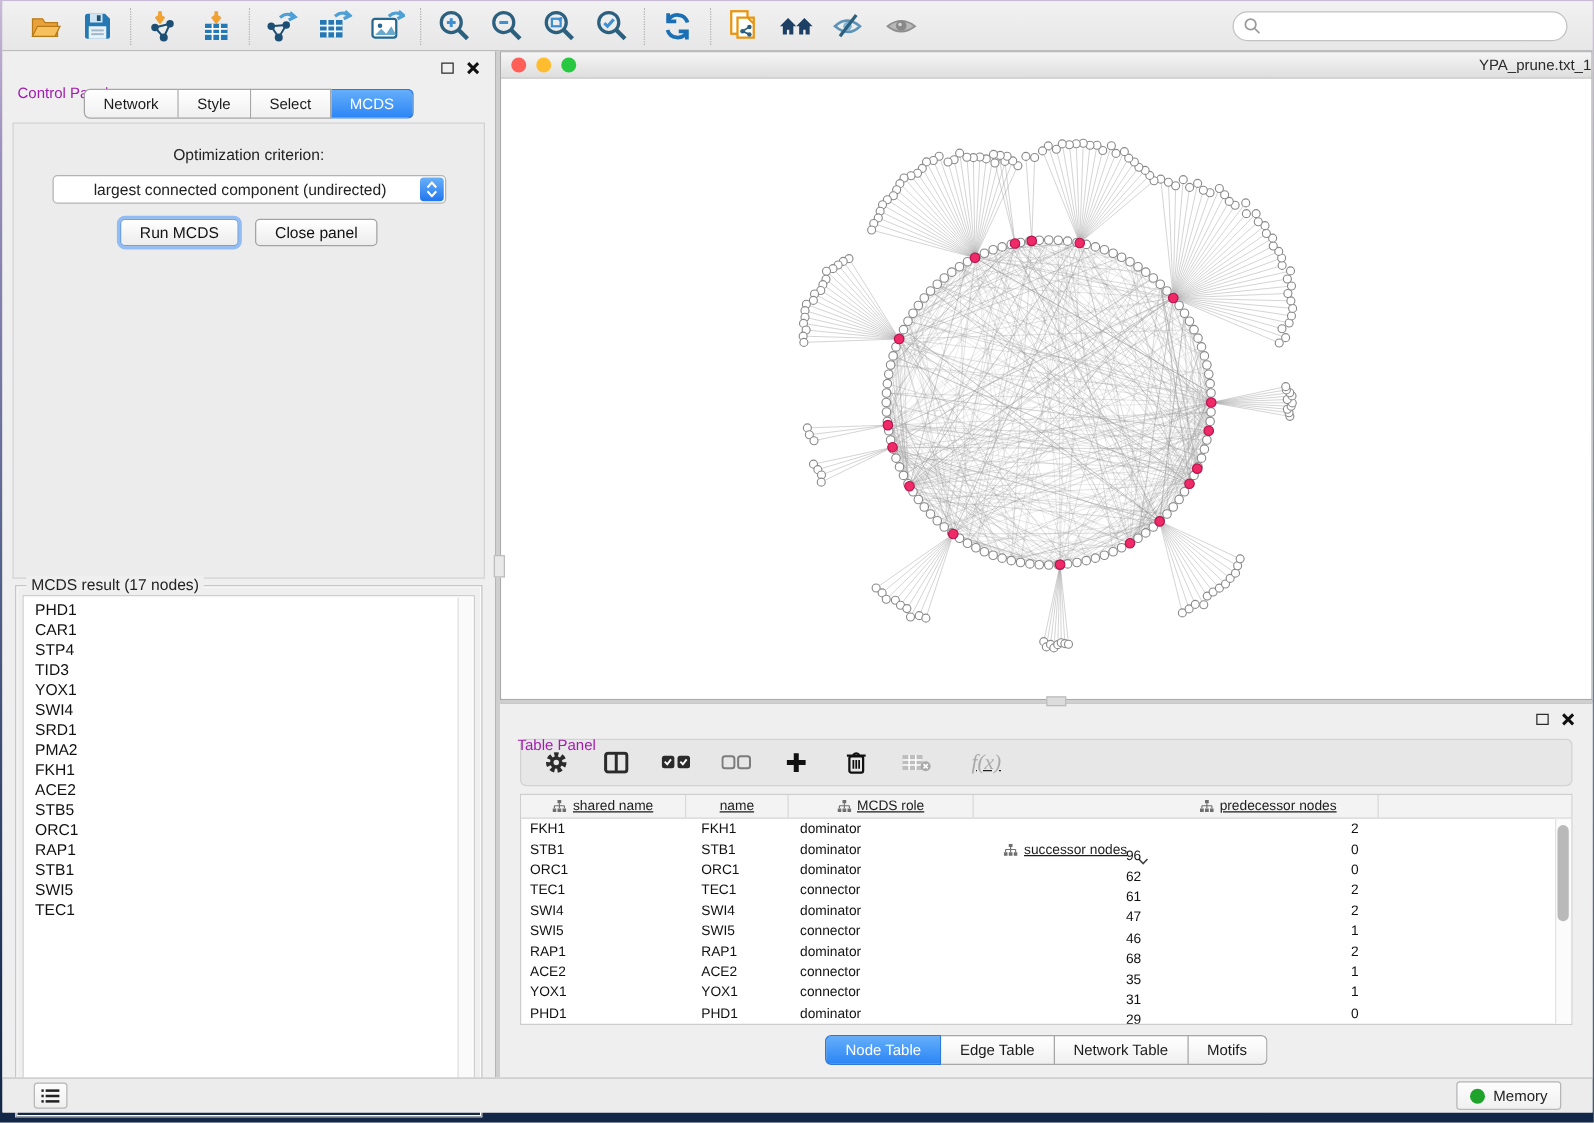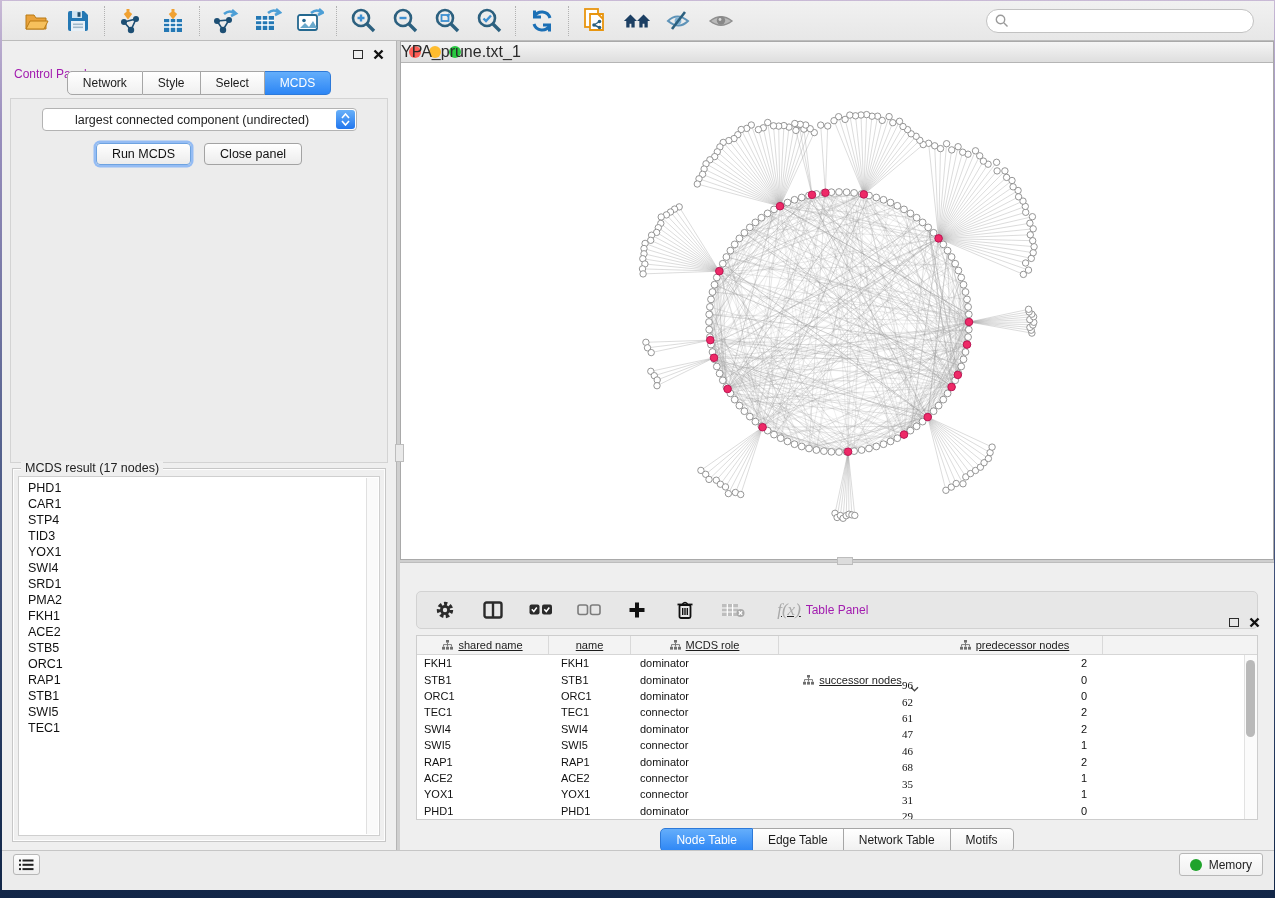--- a/index.html
+++ b/index.html
@@ -65,7 +65,7 @@
                   display:flex; align-items:center; padding:0 8px; position:relative; }
   .traffic { display:flex; gap:8px; }
   .light { width:12px; height:12px; border-radius:50%; }
-  .net-title { position:absolute; left:0; right:0; text-align:left; font-size:16px; color:#2a2a2a; }
+  .net-title { position:absolute; left:0; right:0; text-align:right; font-size:12px; color:#2a2a2a; }
   .net-canvas { flex:1; position:relative; background:#fff; }
   .net-canvas svg { position:absolute; left:0; top:0; }
   .vsplit-handle { position:absolute; left:393px; top:403px; width:9px; height:18px; background:#e9e9e9;

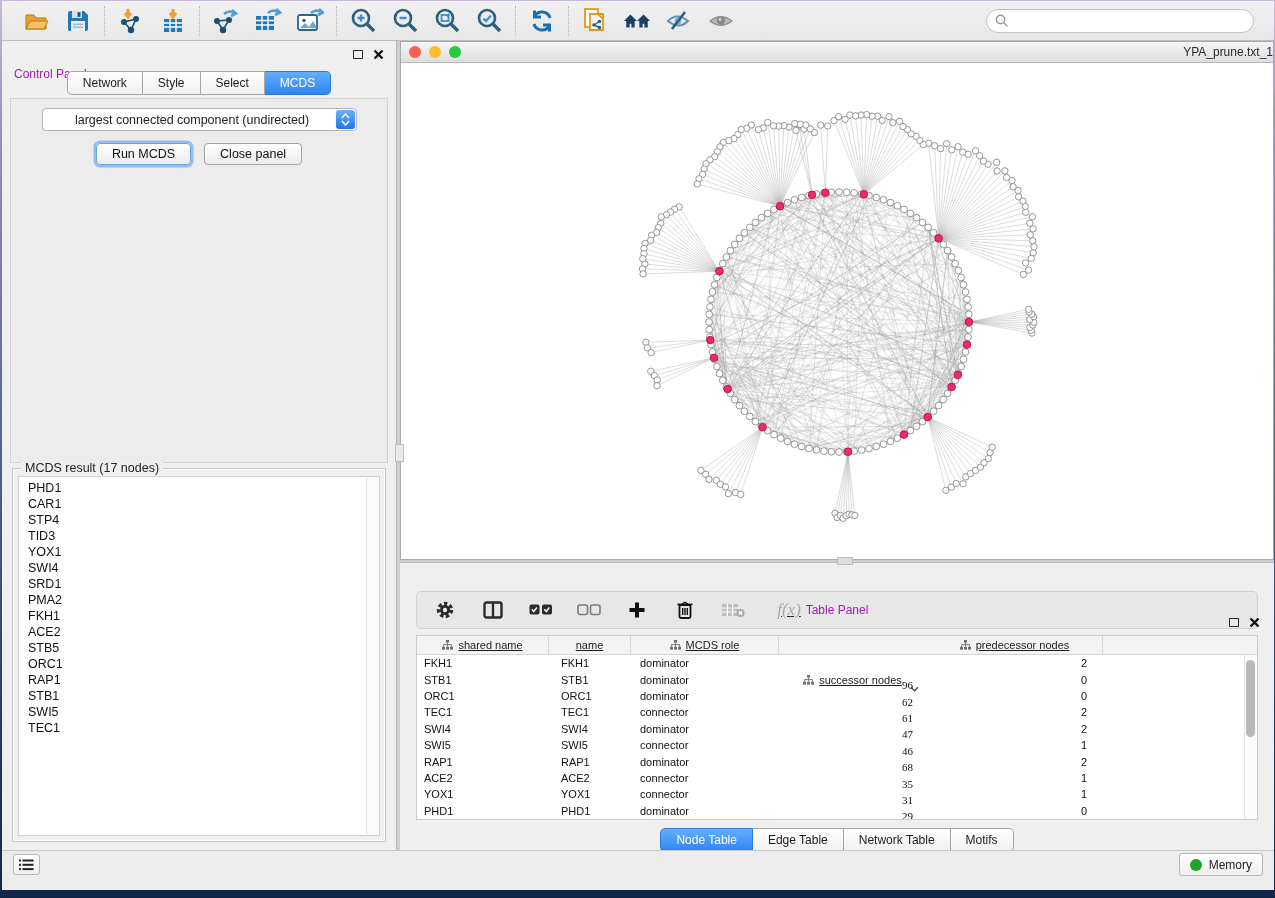--- a/index.html
+++ b/index.html
@@ -278,6 +278,7 @@
           <div class="seg-btn active">MCDS</div>
         </div>
       <div class="cp-body">
+        <div class="opt-label">Optimization criterion:</div>
         <div class="dropdown">
           <span class="dd-text">largest connected component (undirected)</span>
           <span class="dd-stepper">

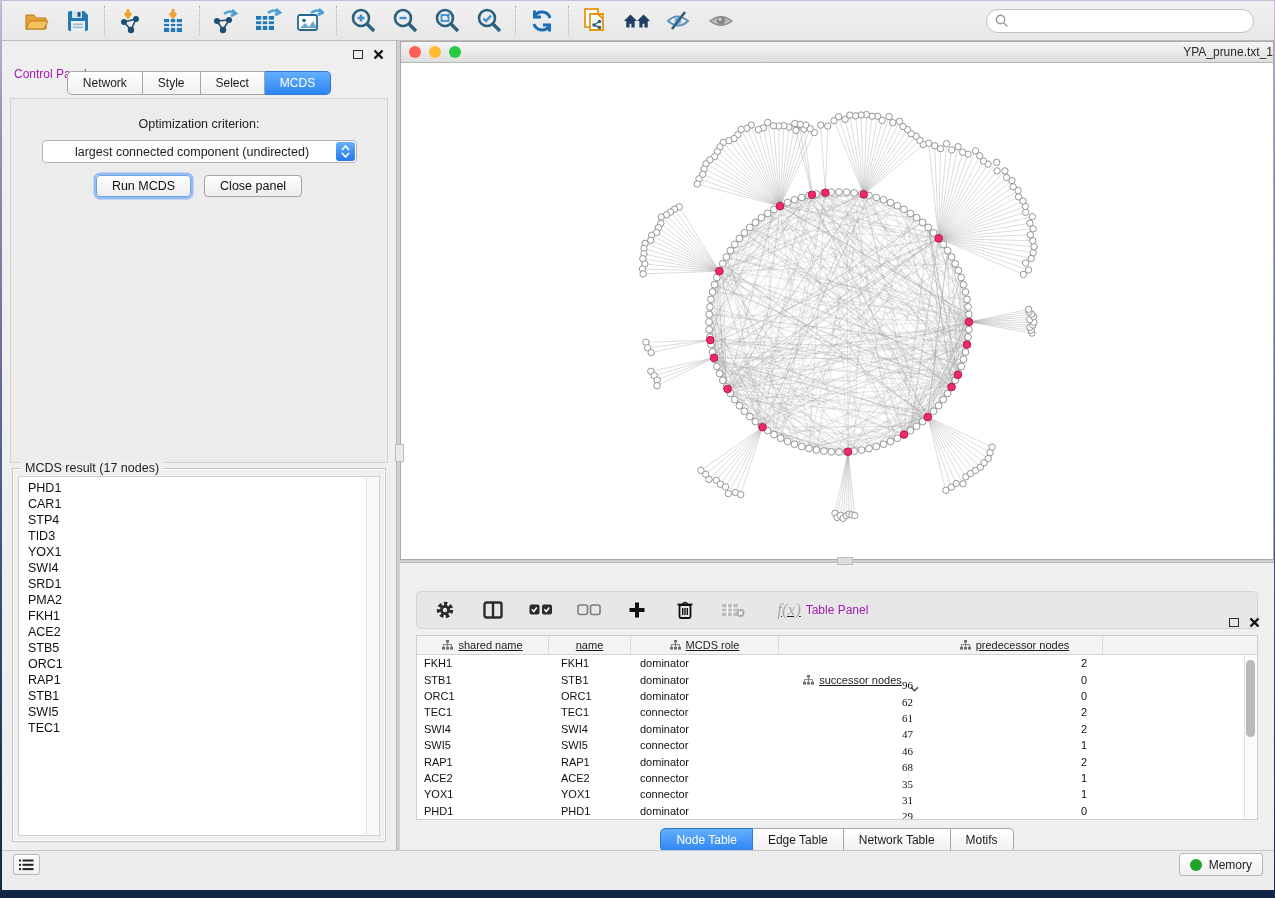--- a/index.html
+++ b/index.html
@@ -51,7 +51,7 @@
   .btn { height:22px; padding:0 15px; font-size:12.5px; color:#111; background:linear-gradient(#ffffff,#ececec);
          border:1px solid #a3a3a3; border-radius:4px; }
   .btn.focus { box-shadow:0 0 0 2.5px rgba(90,156,250,.6); border-color:#6ea3e0; }
-  .fieldset { position:absolute; top:427px; left:10px; right:10px; height:374px;
+  .fieldset { position:absolute; top:427px; left:10px; right:10px; height:426px;
               border:1px solid #c7c7c7; box-shadow:inset 0 0 0 1px #fdfdfd; }
   .fieldset .legend { position:absolute; top:-8px; left:8px; background:#efefef; padding:0 4px; font-size:12.5px; }
   .listbox { position:absolute; inset:7px 5px 5px 5px; background:#fff; border:1px solid #cfcfcf;

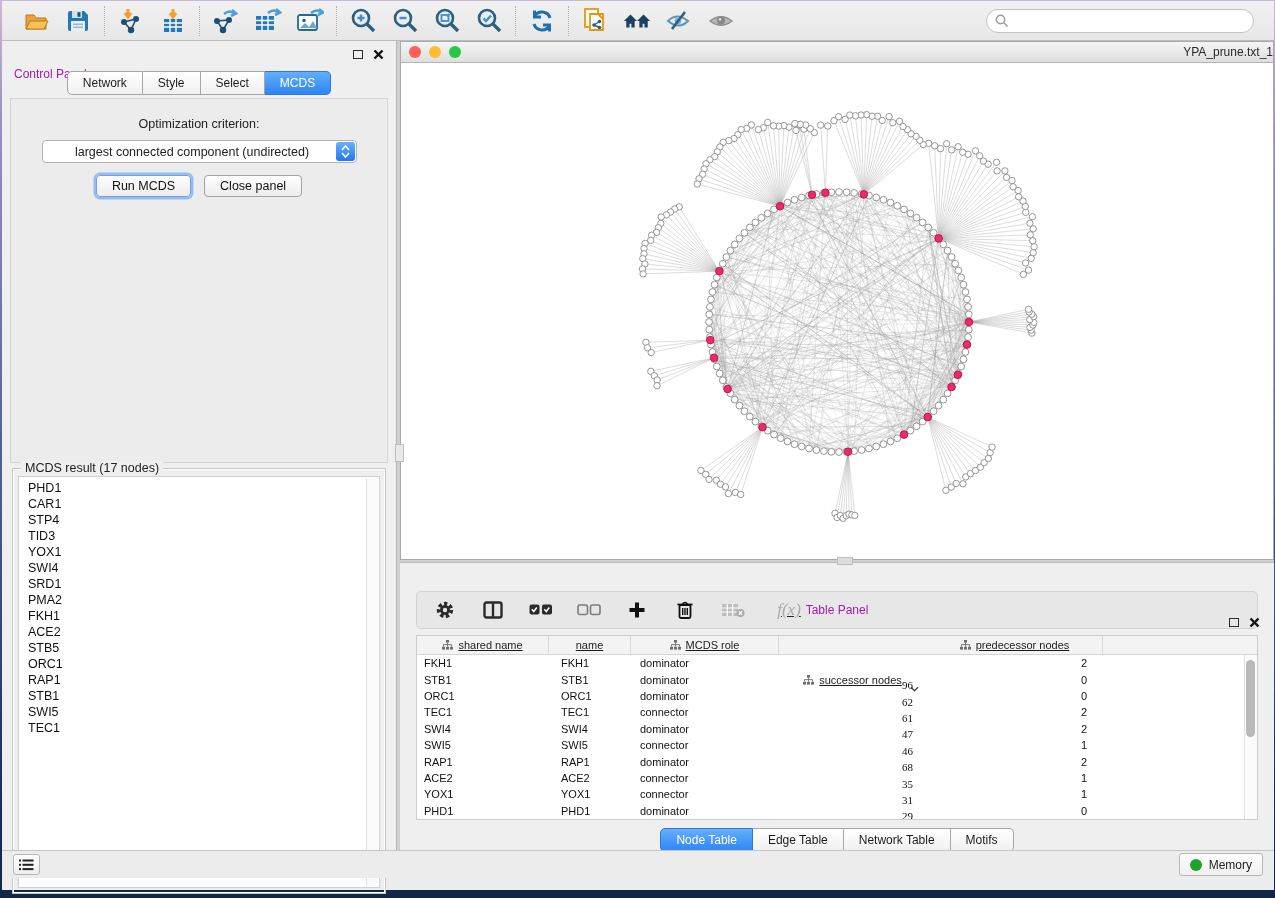--- a/index.html
+++ b/index.html
@@ -75,7 +75,7 @@
 
   
   .table-panel { flex:1; margin-top:2px; background:#efefef; position:relative; border-top:1px solid #bdbdbd; }
-  .tp-header { height:25px; display:flex; align-items:center; padding:0 14px;flex-direction:column; }
+  .tp-header { height:25px; display:flex; align-items:center; padding:0 14px; }
   .tp-toolbar { margin:3px 16px 0; height:38px; background:#e7e7e7; border:1px solid #d2d2d2; border-radius:5px;
                 display:flex; align-items:center; gap:24px; padding:0 16px;text-decoration:underline; }
   .tp-tool { display:flex; align-items:center; justify-content:center; width:24px; height:24px; }

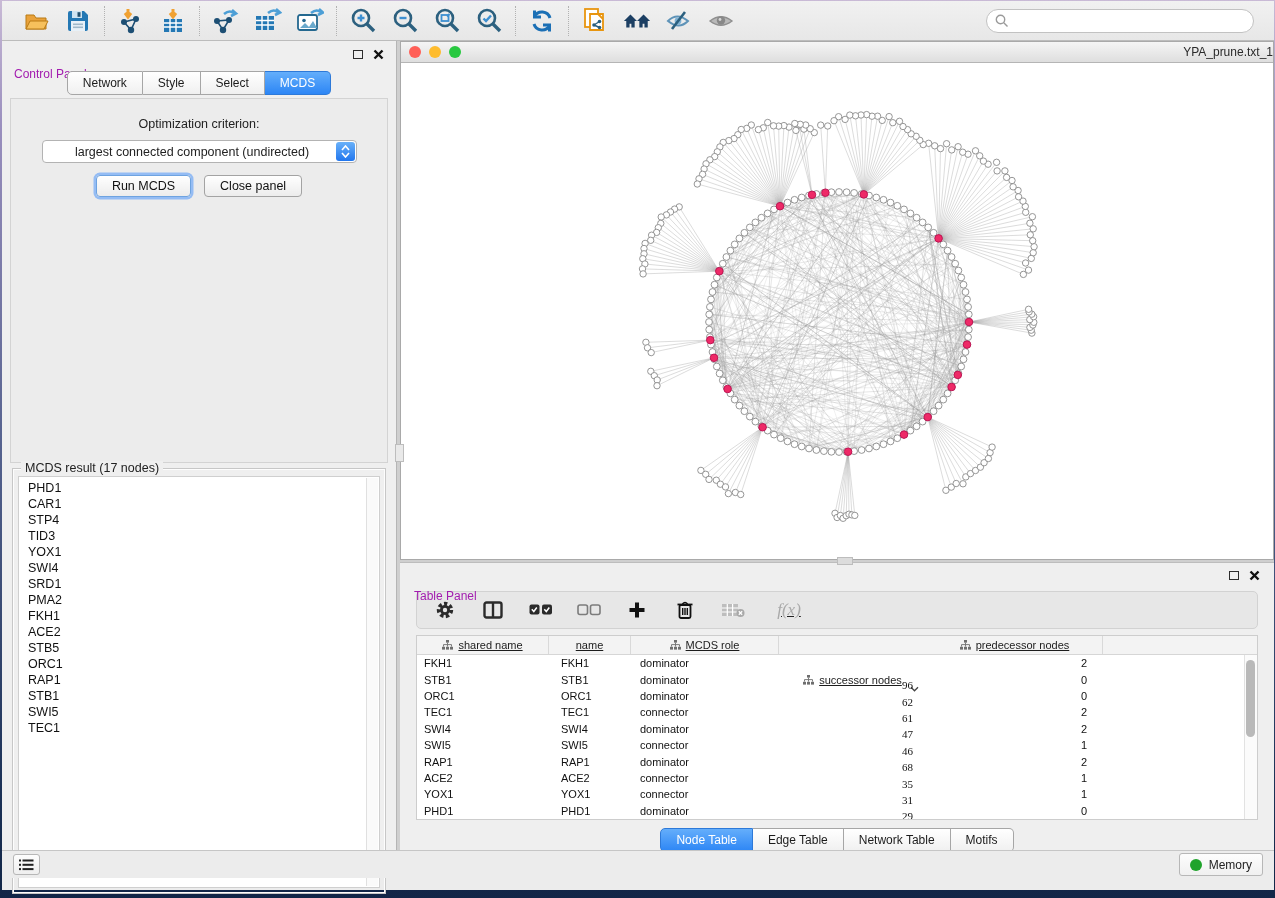--- a/index.html
+++ b/index.html
@@ -90,7 +90,7 @@
   .td { font-size:11px; color:#111; white-space:nowrap; overflow:hidden; }
   .c0 { width:132px; } .c1 { width:82px; } .c2 { width:148px; } .c3 { width:148px;margin-top:44px; } .c4 { width:176px;align-items:center; } .c5 { flex:1; }
   .td.c0 { padding-left:7px; } .td.c1 { padding-left:12px; } .td.c2 { padding-left:9px; }
-  .td.c3 { text-align:right; padding-right:14px;font-family:Liberation Serif, serif; } .td.c4 { text-align:right; padding-right:16px; }
+  .td.c3 { text-align:right; padding-right:14px; } .td.c4 { text-align:right; padding-right:16px; }
   .tscroll { position:absolute; top:19px; bottom:0; right:0; width:13px; background:#fbfbfb; border-left:1px solid #e2e2e2; }
   .tthumb { position:absolute; top:5px; right:2px; width:9px; height:77px; background:#b9b9b9; border-radius:5px; }
   .tp-tabs { display:flex; justify-content:center; margin-top:8px; }

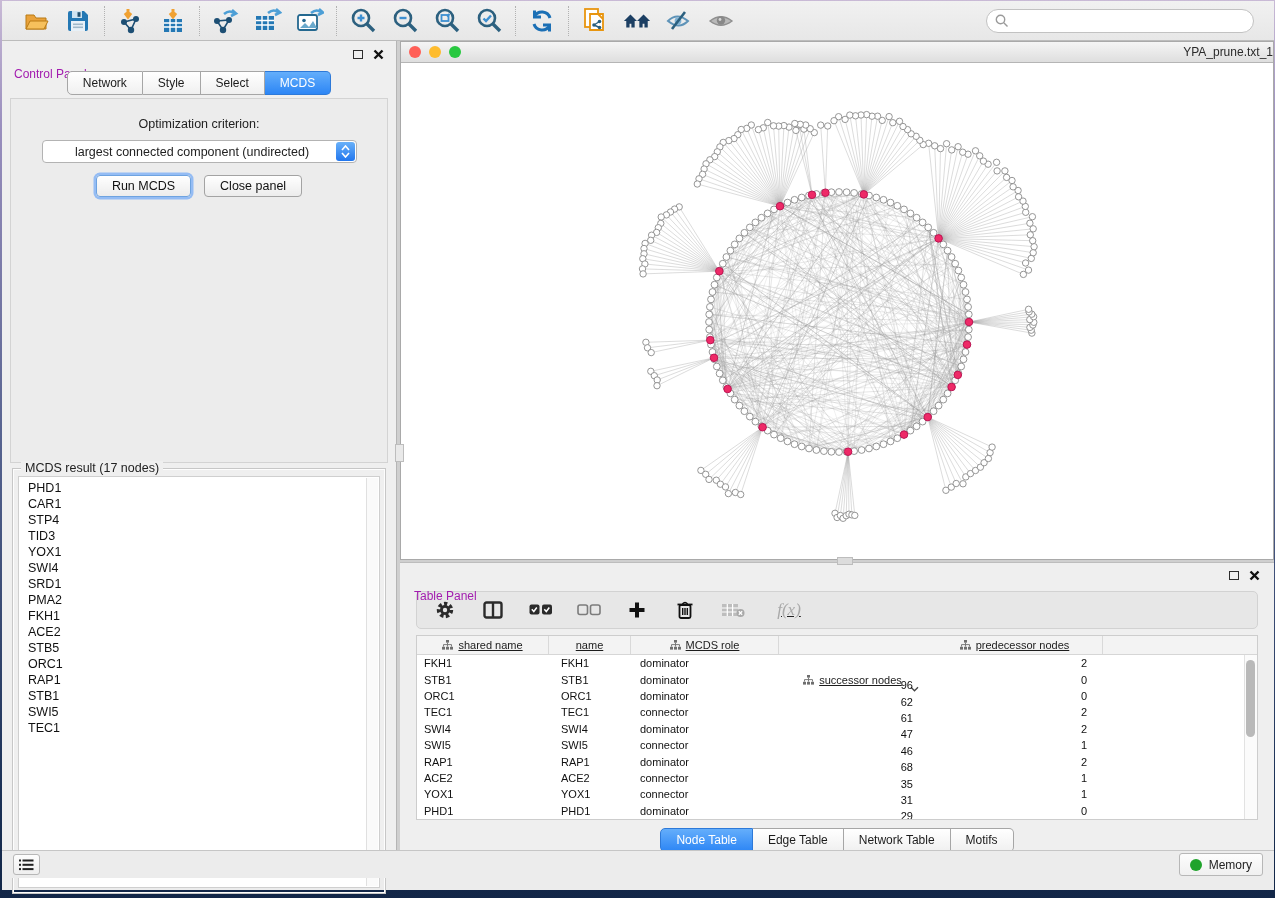--- a/index.html
+++ b/index.html
@@ -96,8 +96,8 @@
   .tp-tabs { display:flex; justify-content:center; margin-top:8px; }
 
   
-  .statusbar { position:absolute; left:0; right:0; bottom:12px; height:28px; background:#ececec;
-               border-top:1px solid #c6c6c6; display:flex; align-items:center; padding:0 11px; }
+  .statusbar { position:absolute; left:0; right:0; bottom:0; height:28px; background:#ececec;
+               border-top:1px solid #c6c6c6; display:flex; align-items:center; padding:0 25px; }
   .sb-btn { width:27px; height:21px; background:linear-gradient(#fdfdfd,#efefef); border:1px solid #b7b7b7;
             border-radius:3px; display:flex; align-items:center; justify-content:center; }
   .memory-btn { margin-left:auto; height:23px; background:linear-gradient(#fdfdfd,#f0f0f0); border:1px solid #b7b7b7;

